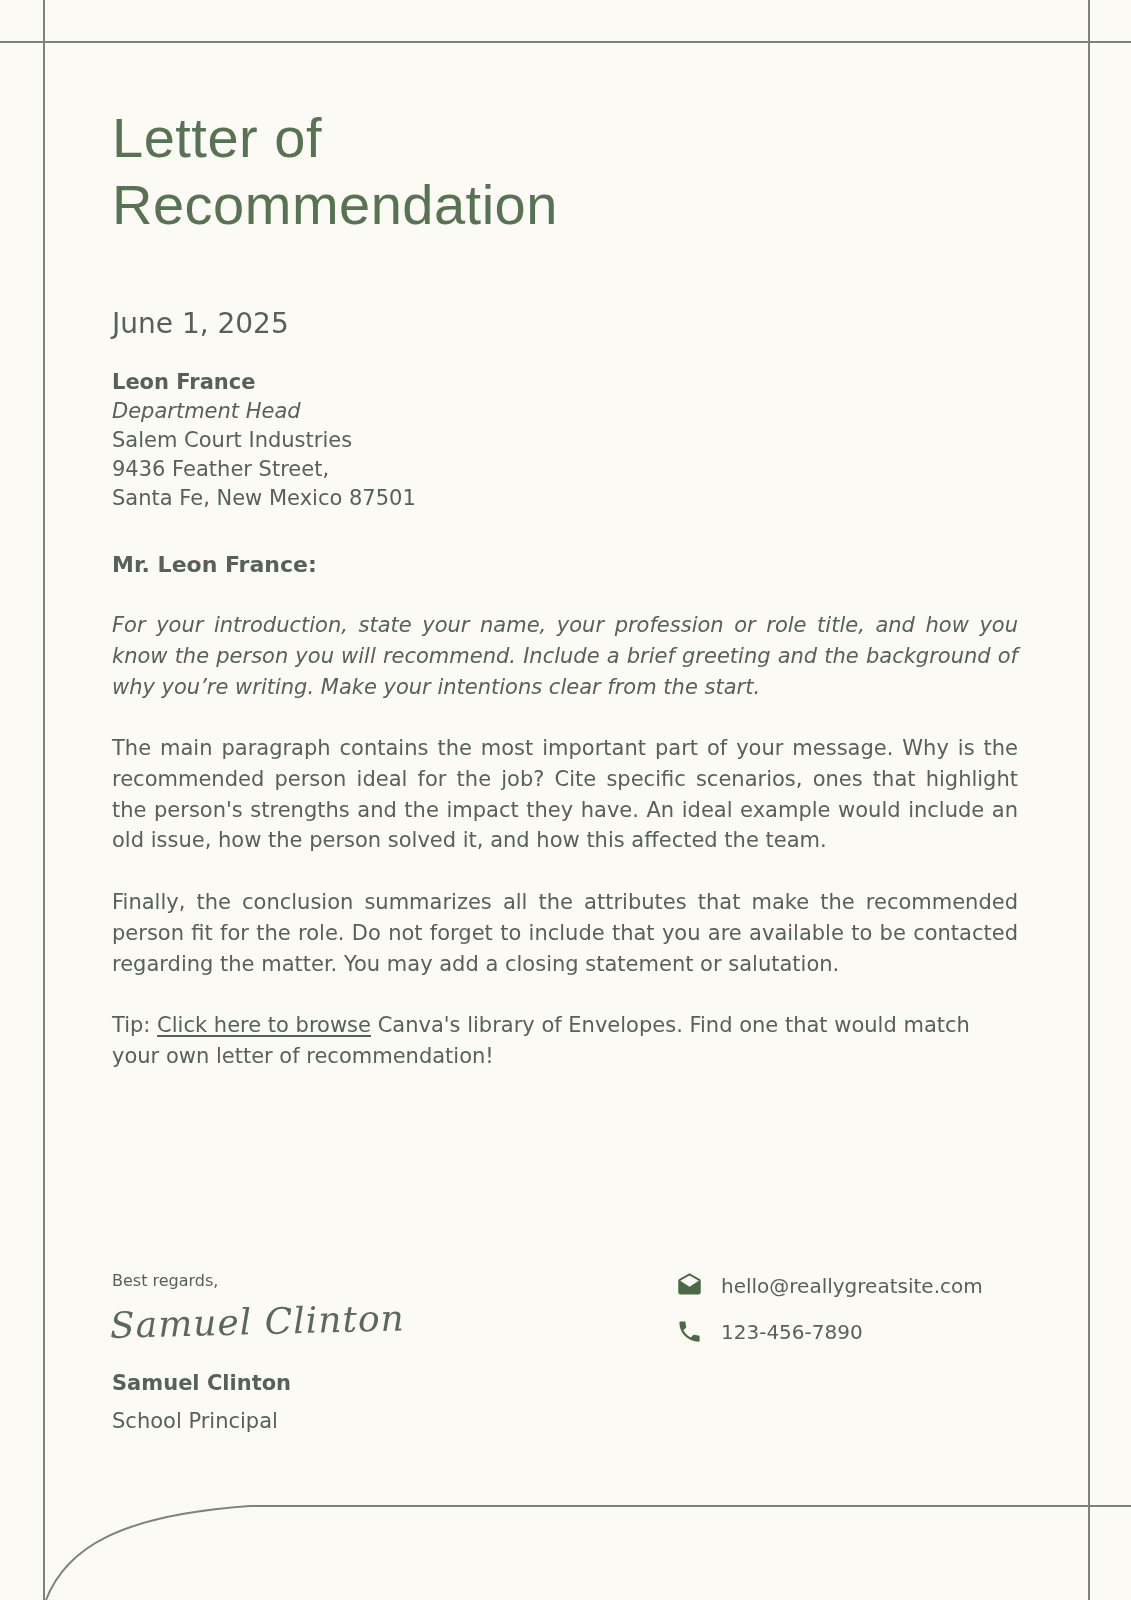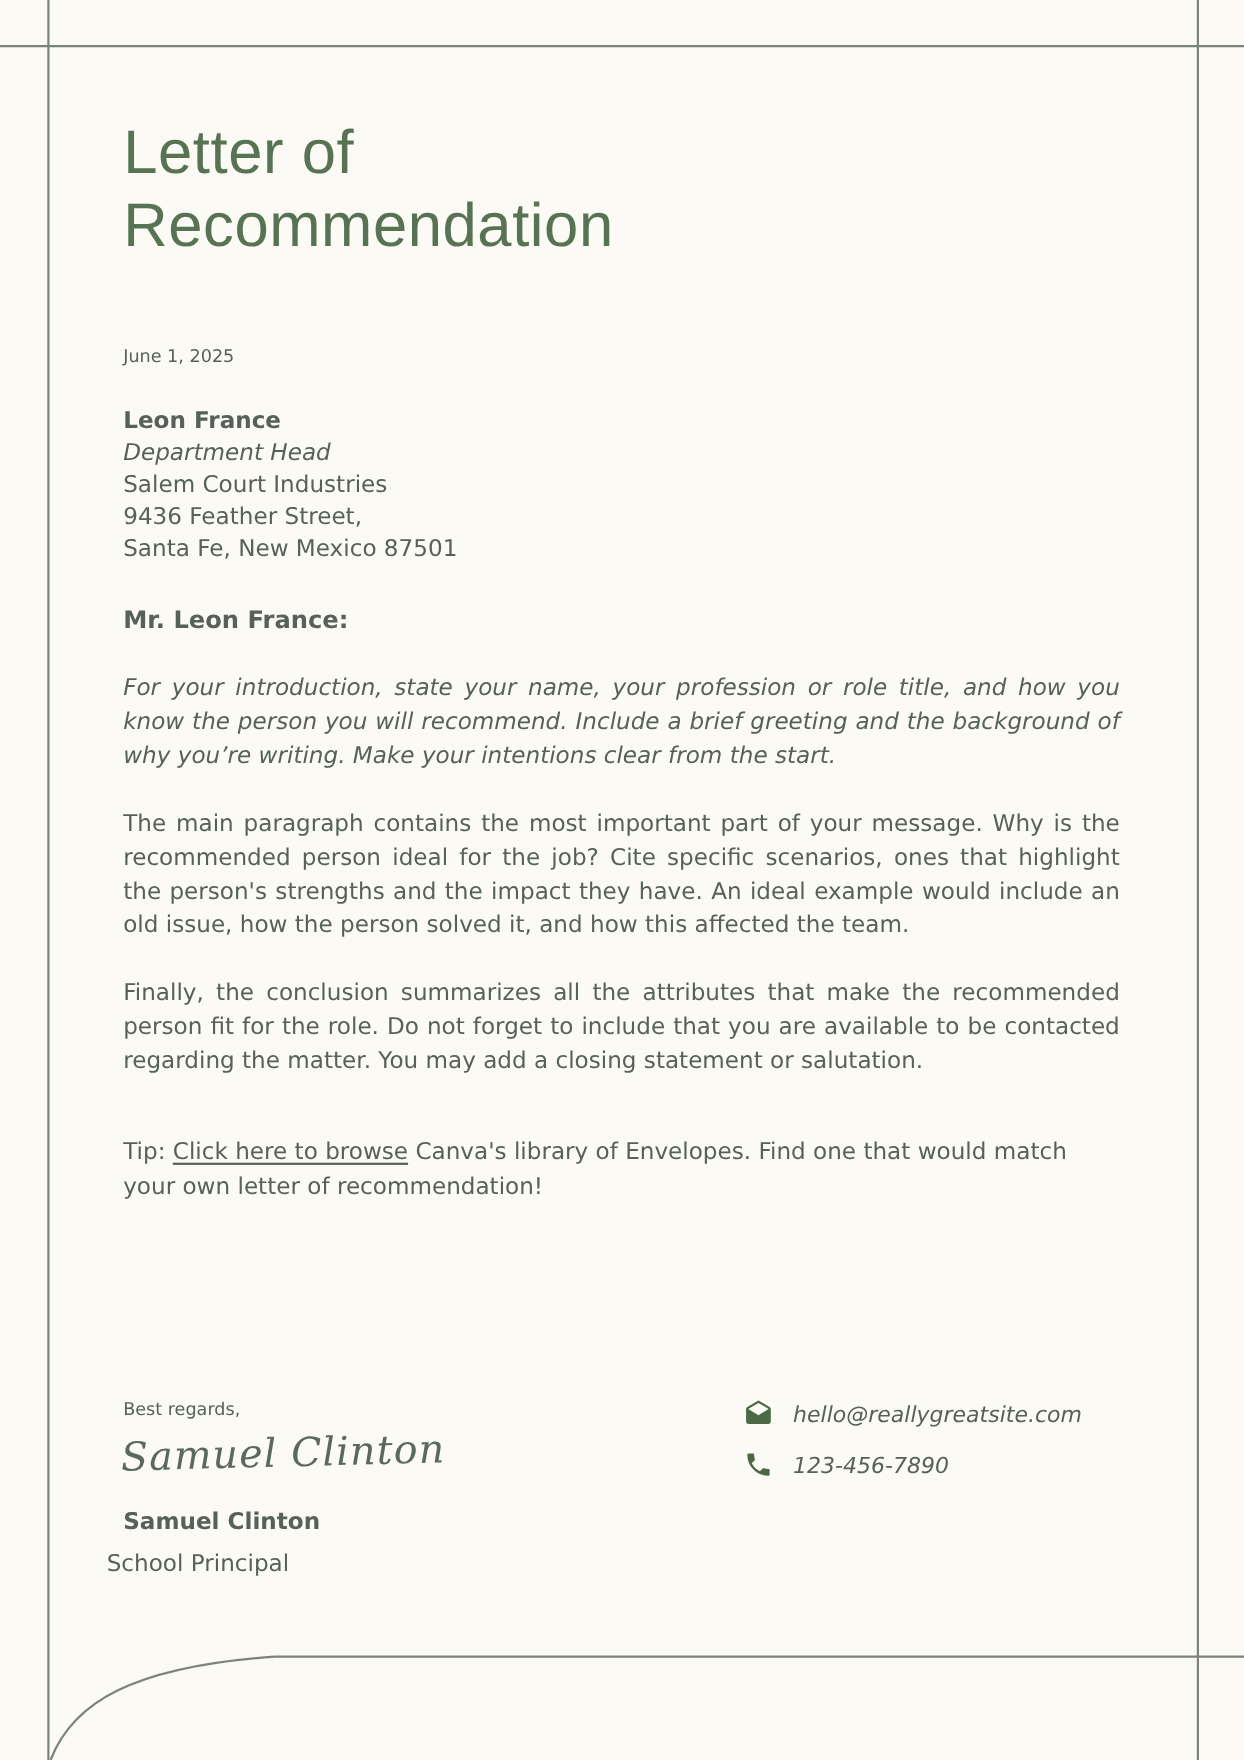--- a/index.html
+++ b/index.html
@@ -23,7 +23,7 @@
     font-weight:normal;font-size:56px;line-height:67px;
     color:var(--heading);letter-spacing:0.5px;
   }
-  .date-line{left:112px;top:310px;font-size:16px;line-height:28px;}
+  .date-line{left:112px;top:310px;font-size:28px;line-height:28px;}
   .recipient{left:112px;top:368px;font-size:21px;line-height:29px;}
   .recipient .name{font-weight:bold;}
   .recipient .title{font-style:italic;}

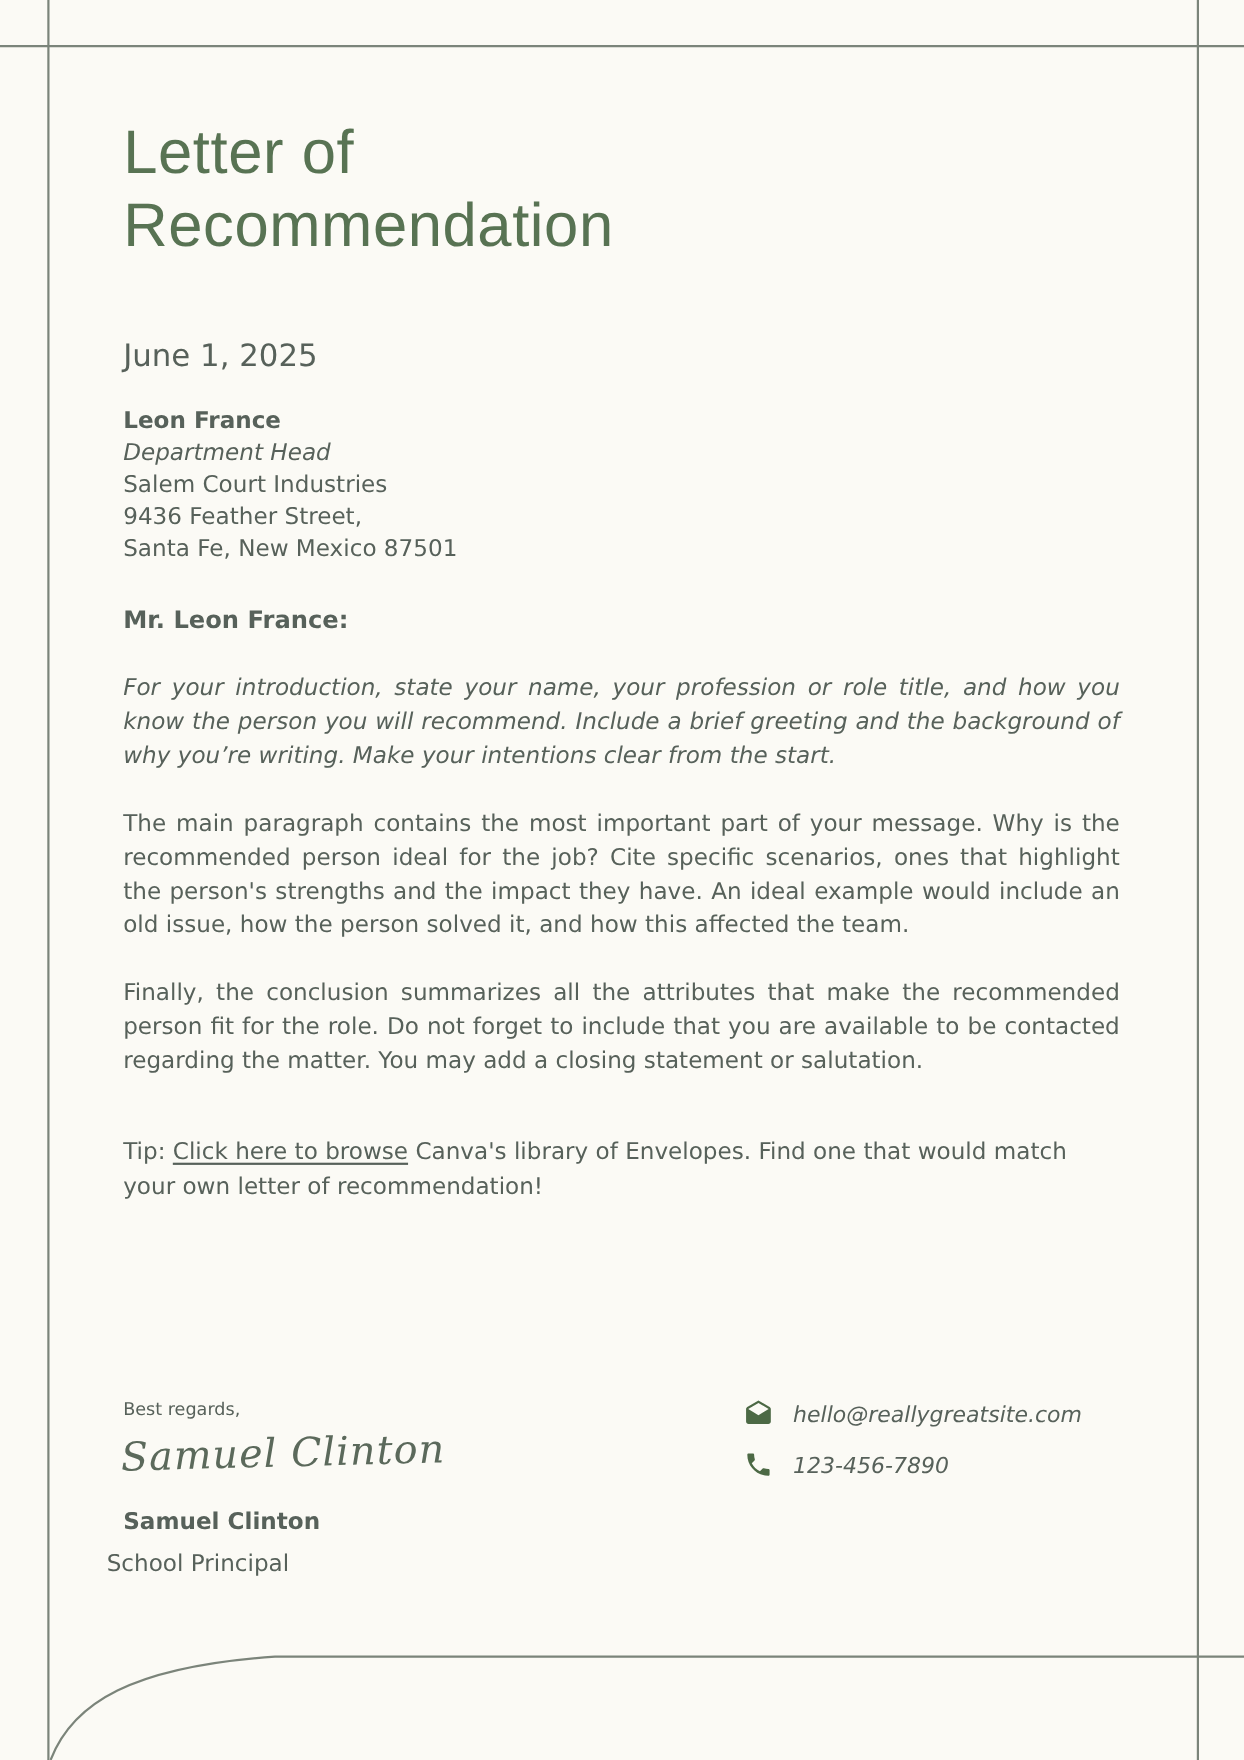--- a/index.html
+++ b/index.html
@@ -32,7 +32,7 @@
   .p1{top:610px;font-style:italic;}
   .p2{top:733px;}
   .p3{top:887px;}
-  .tip{top:1010px;text-align:left;margin-top:22px;}
+  .tip{top:1010px;text-align:left;}
   .tip .link{text-decoration:underline;text-underline-offset:3px;cursor:pointer;}
   .regards{left:112px;top:1266px;font-size:16px;line-height:29px;}
   .signature{

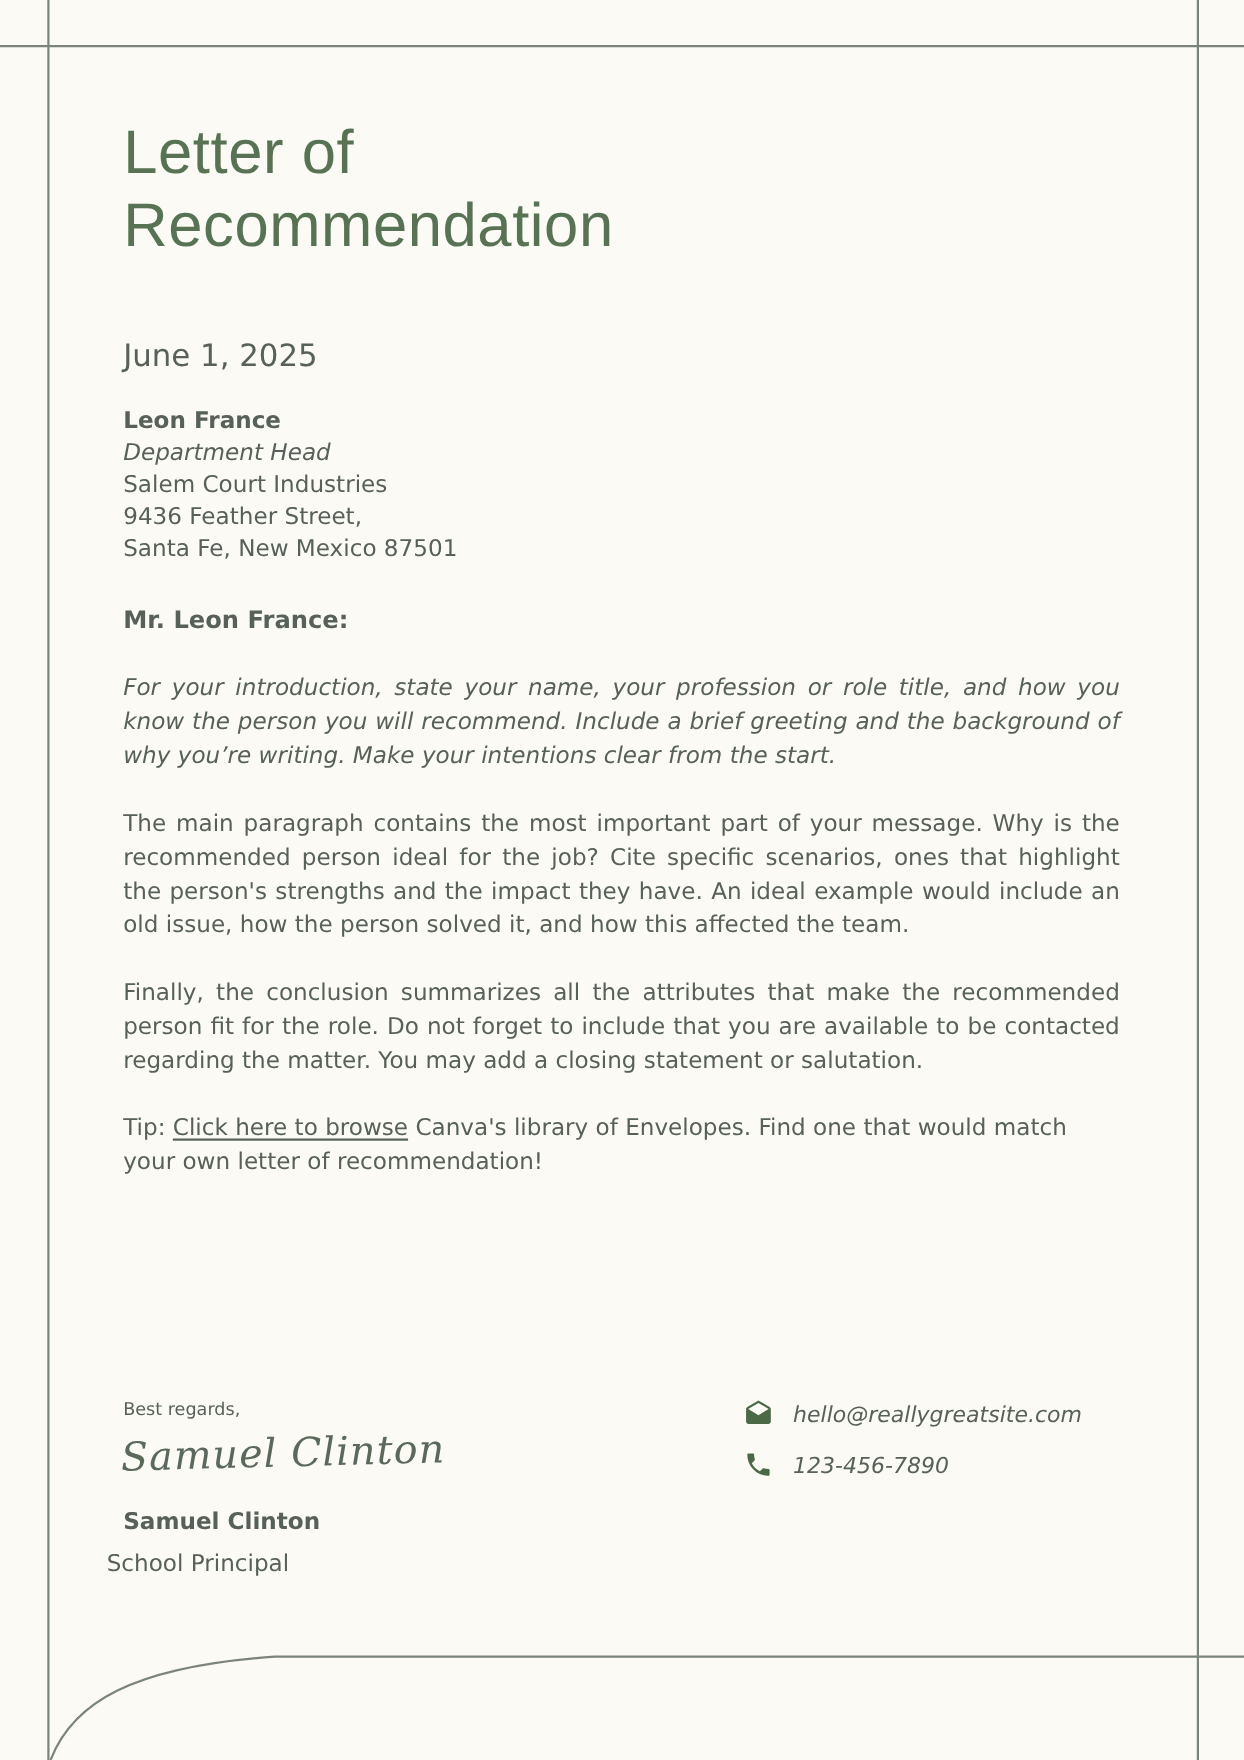--- a/index.html
+++ b/index.html
@@ -45,7 +45,7 @@
   .signer-name{left:112px;top:1368px;font-size:21px;line-height:30px;font-weight:bold;}
   .signer-title{left:97px;top:1406px;font-size:21px;line-height:30px;}
   .contact{left:676px;top:1272px;width:360px;display:flex;flex-direction:column;gap:17px;}
-  .contact-row{display:flex;align-items:flex-start;gap:18px;font-style:italic;}
+  .contact-row{display:flex;align-items:flex-start;gap:18px;}
   .contact-row .ico{flex:0 0 27px;height:27px;margin-top:0px;}
   .contact-row .ico svg{width:27px;height:27px;display:block;fill:var(--icon);}
   .contact-row .val{font-size:20px;line-height:29px;padding-top:0px;}

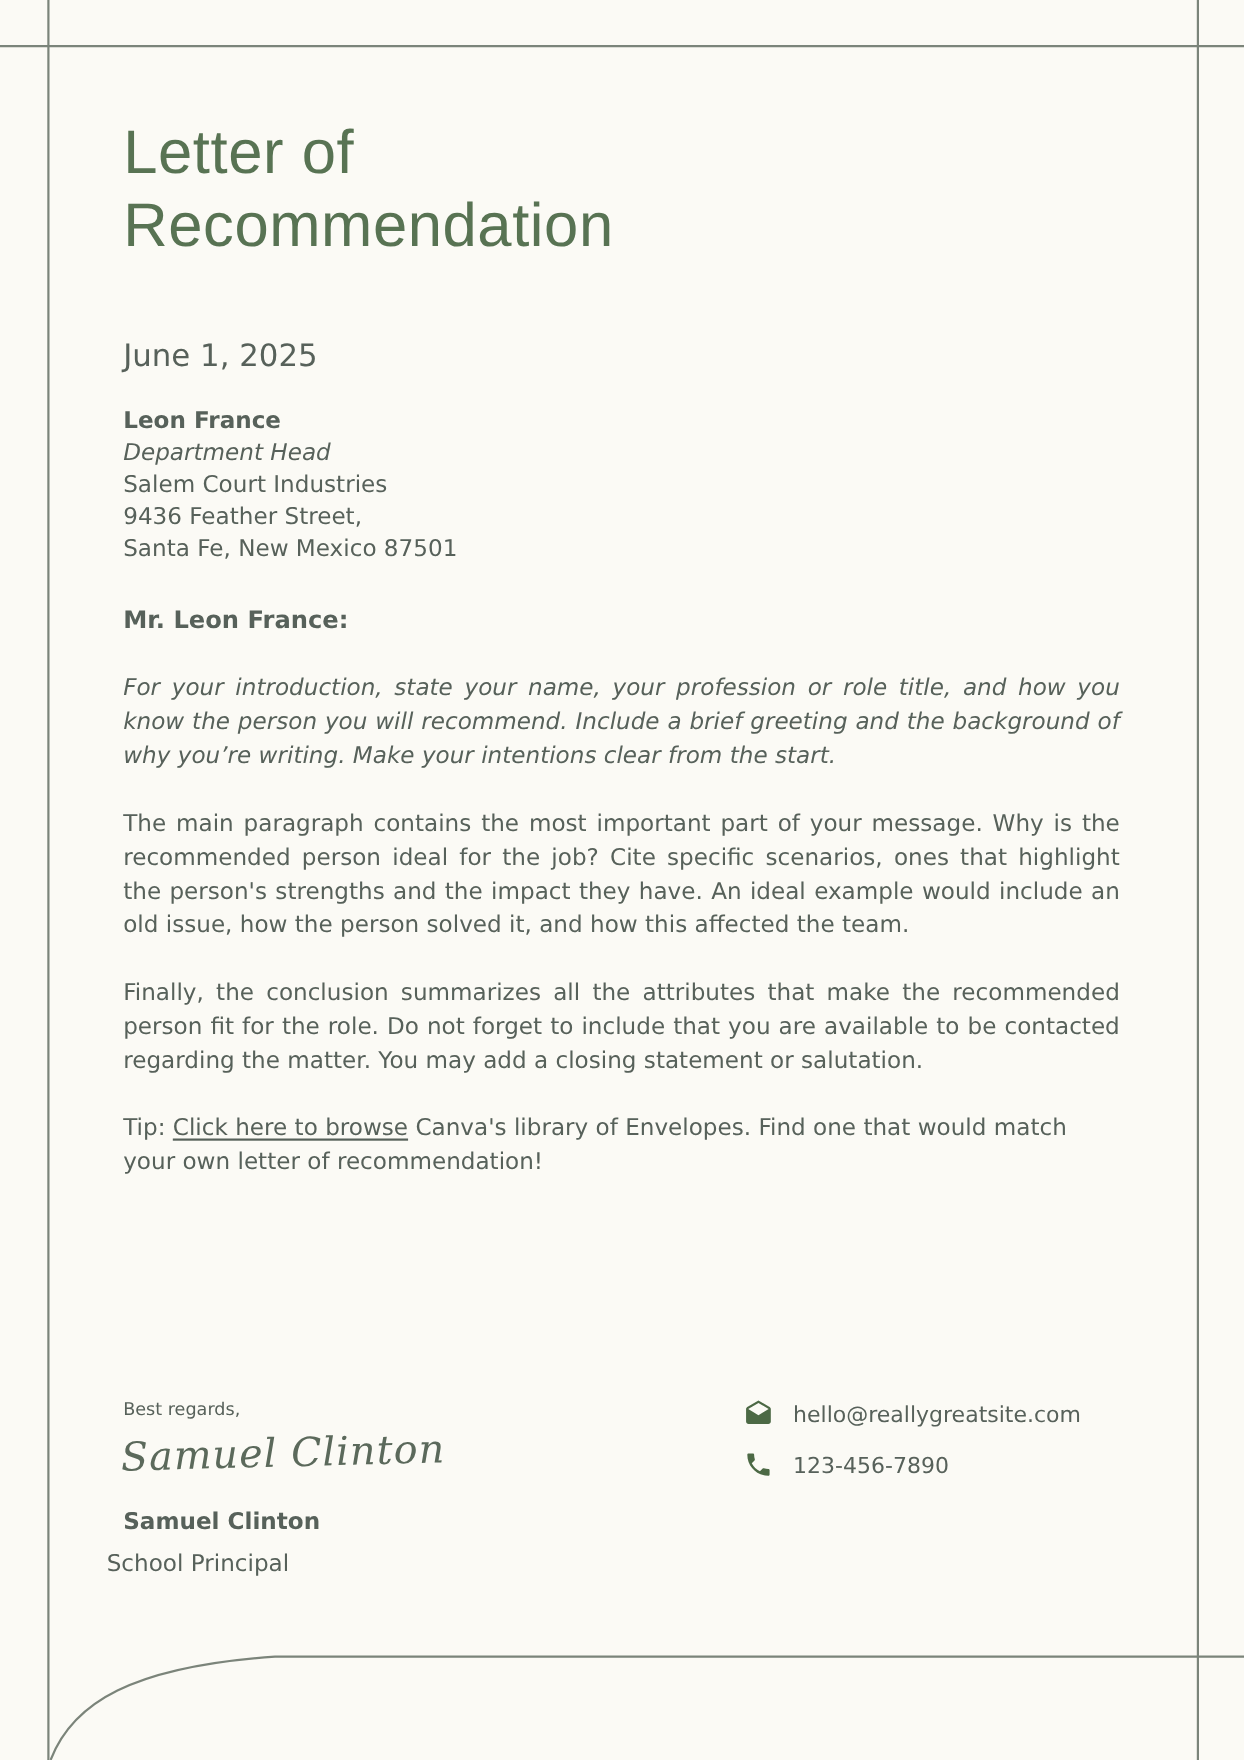--- a/index.html
+++ b/index.html
@@ -43,7 +43,7 @@
     letter-spacing:1px;
   }
   .signer-name{left:112px;top:1368px;font-size:21px;line-height:30px;font-weight:bold;}
-  .signer-title{left:97px;top:1406px;font-size:21px;line-height:30px;}
+  .signer-title{left:112px;top:1406px;font-size:21px;line-height:30px;}
   .contact{left:676px;top:1272px;width:360px;display:flex;flex-direction:column;gap:17px;}
   .contact-row{display:flex;align-items:flex-start;gap:18px;}
   .contact-row .ico{flex:0 0 27px;height:27px;margin-top:0px;}

